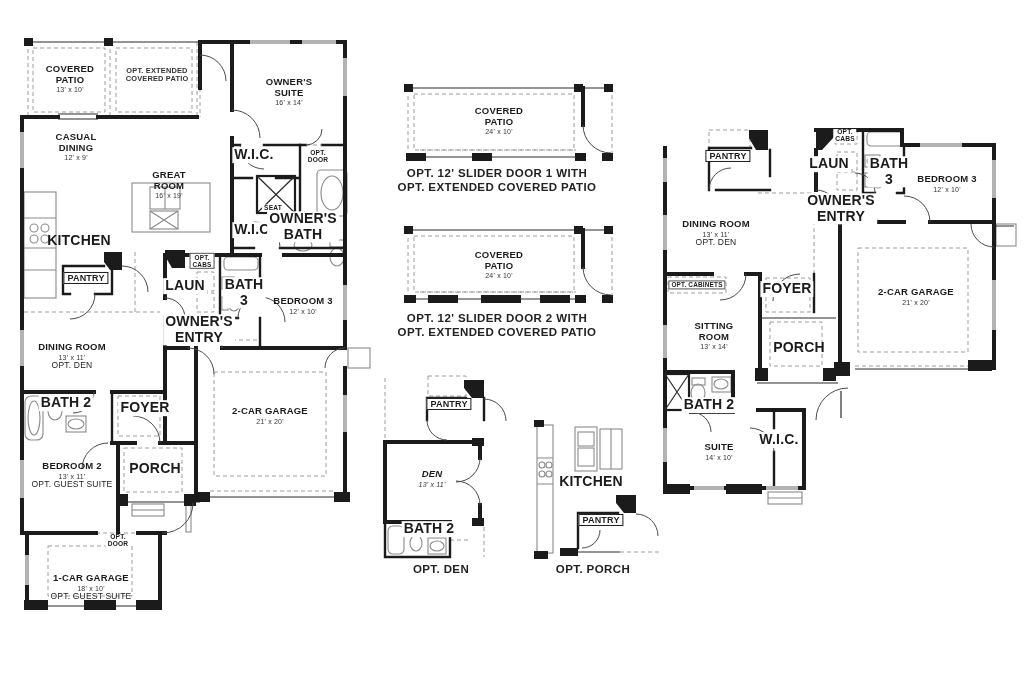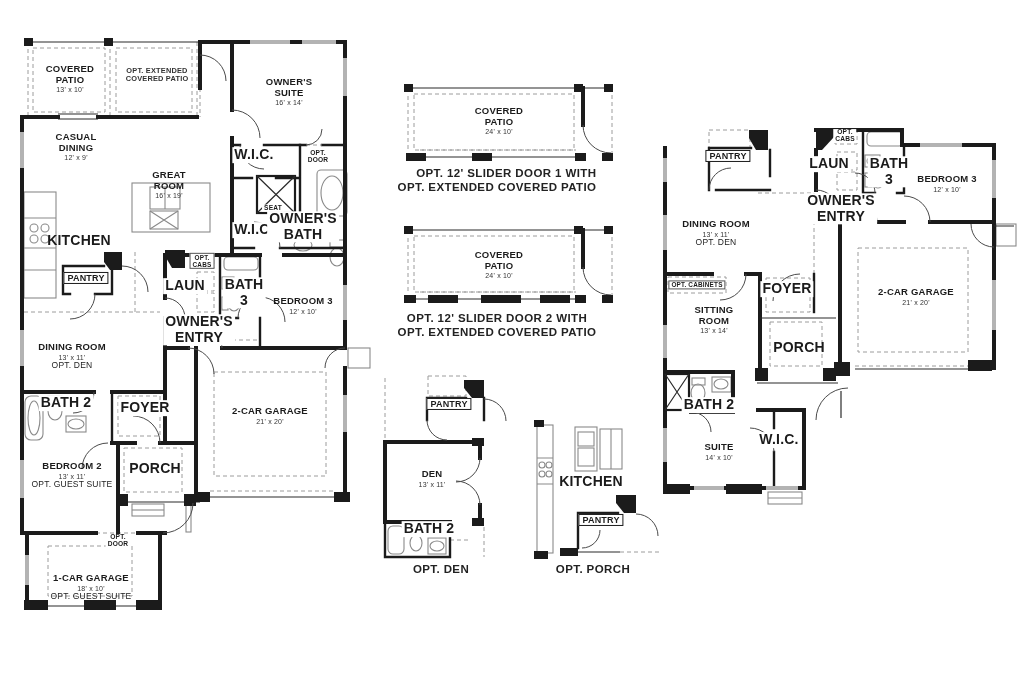--- a/index.html
+++ b/index.html
@@ -381,7 +381,7 @@
   <div class="labels">
       <div class="label room" style="left: 499px; top: 121px;"><span class="name">COVERED
 PATIO</span><span class="dims">24' x 10'</span></div>
-      <div class="label caption" style="left: 497px; top: 180px; text-align: right;"><span class="name">OPT. 12' SLIDER DOOR 1 WITH
+      <div class="label caption" style="left: 497px; top: 180px;"><span class="name">OPT. 12' SLIDER DOOR 1 WITH
 OPT. EXTENDED COVERED PATIO</span></div>
       <div class="label room" style="left: 499px; top: 265px;"><span class="name">COVERED
 PATIO</span><span class="dims">24' x 10'</span></div>

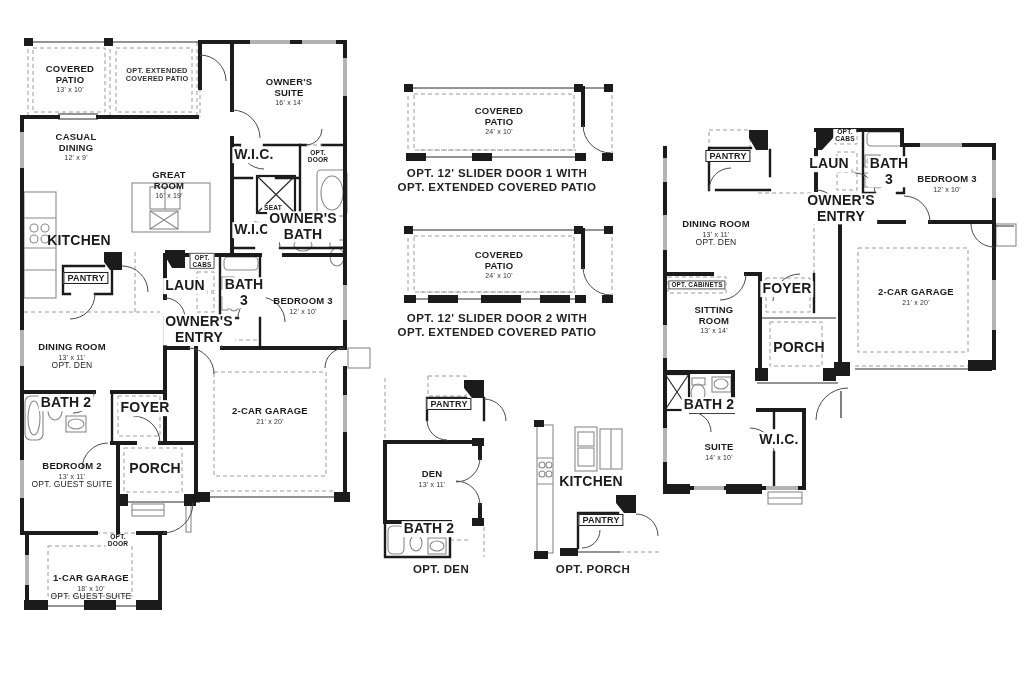--- a/index.html
+++ b/index.html
@@ -413,7 +413,7 @@
       <div class="label boxedtiny" style="left: 697px; top: 285px;"><span class="name">OPT. CABINETS</span></div>
       <div class="label small bg" style="left: 787px; top: 289px;"><span class="name">FOYER</span></div>
       <div class="label room" style="left: 916px; top: 297px;"><span class="name">2-CAR GARAGE</span><span class="dims">21' x 20'</span></div>
-      <div class="label room" style="left: 714px; top: 320px;"><span class="name">SITTING
+      <div class="label room" style="left: 714px; top: 336px;"><span class="name">SITTING
 ROOM</span><span class="dims">13' x 14'</span></div>
       <div class="label small" style="left: 799px; top: 348px;"><span class="name">PORCH</span></div>
       <div class="label small bg" style="left: 709px; top: 405px;"><span class="name">BATH 2</span></div>

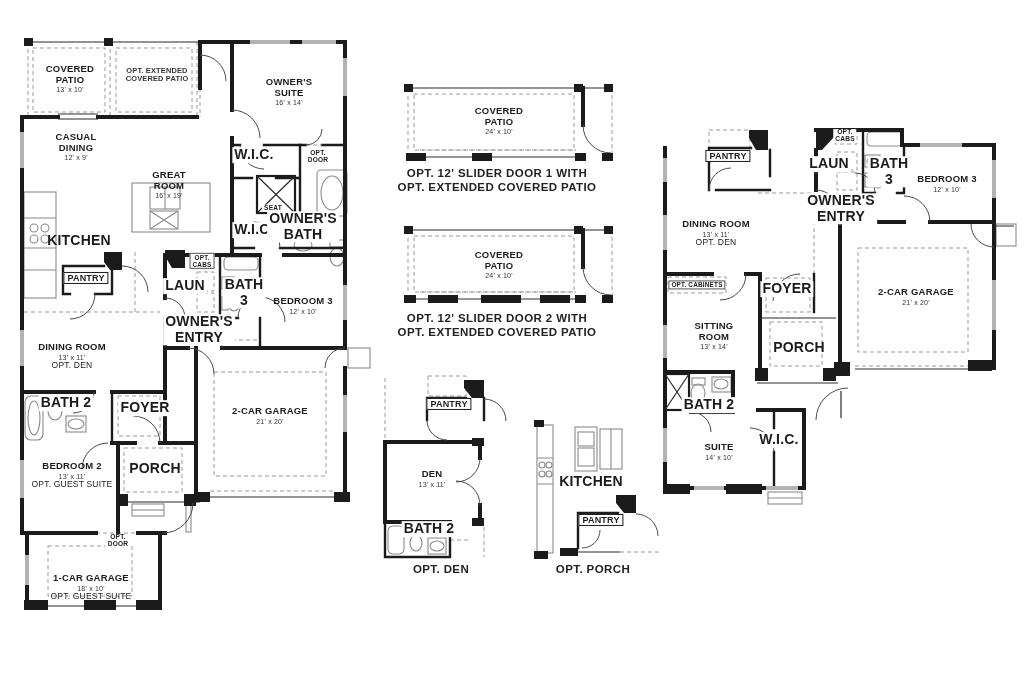--- a/index.html
+++ b/index.html
@@ -390,7 +390,7 @@
     </div>
   <div class="labels">
       <div class="label boxed" style="left: 449px; top: 404px;"><span class="name">PANTRY</span></div>
-      <div class="label room" style="left: 432px; top: 479px;"><span class="name">DEN</span><span class="dims">13' x 11'</span></div>
+      <div class="label room" style="left: 432px; top: 479px; font-style: italic;"><span class="name">DEN</span><span class="dims">13' x 11'</span></div>
       <div class="label small bg" style="left: 429px; top: 529px;"><span class="name">BATH 2</span></div>
       <div class="label caption" style="left: 441px; top: 569px;"><span class="name">OPT. DEN</span></div>
     </div>

